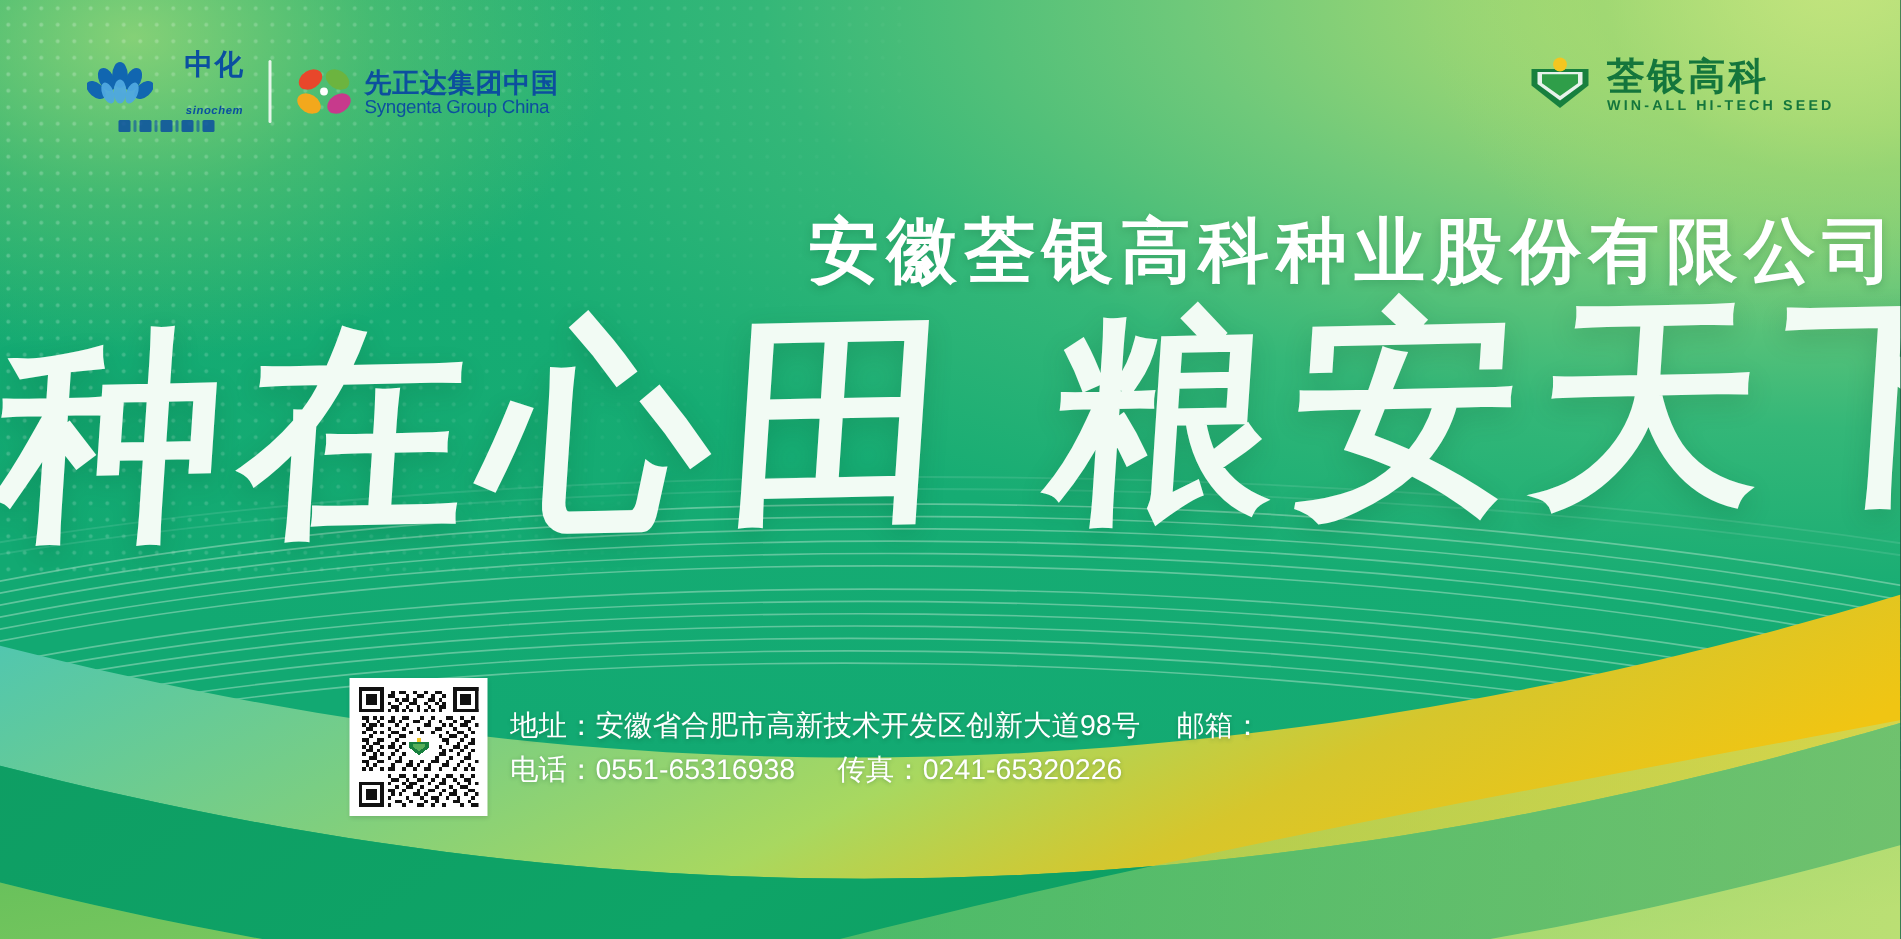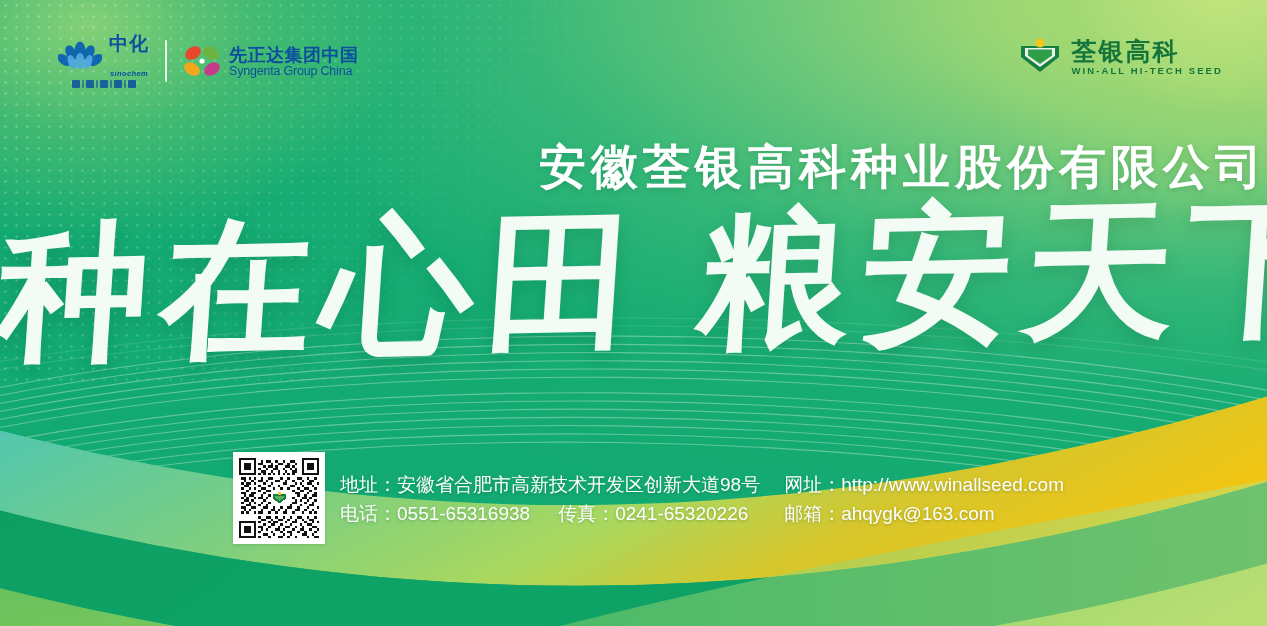--- a/index.html
+++ b/index.html
@@ -40,7 +40,7 @@
     position:absolute;left:58px;top:36px;display:flex;align-items:center;gap:0px;height:50px;
   }
   .sinochem{display:flex;flex-direction:column;align-items:center;}
-  .sinochem-main{display:flex;align-items:center;gap:7px;}
+  .sinochem-main{display:flex;align-items:center;gap:21px;}
   .sc-mark{width:44px;height:30px;display:block;}
   .sc-text{display:flex;flex-direction:column;align-items:center;line-height:1;}
   .sc-cn{font-size:19px;font-weight:bold;color:#0A4FA0;letter-spacing:1px;

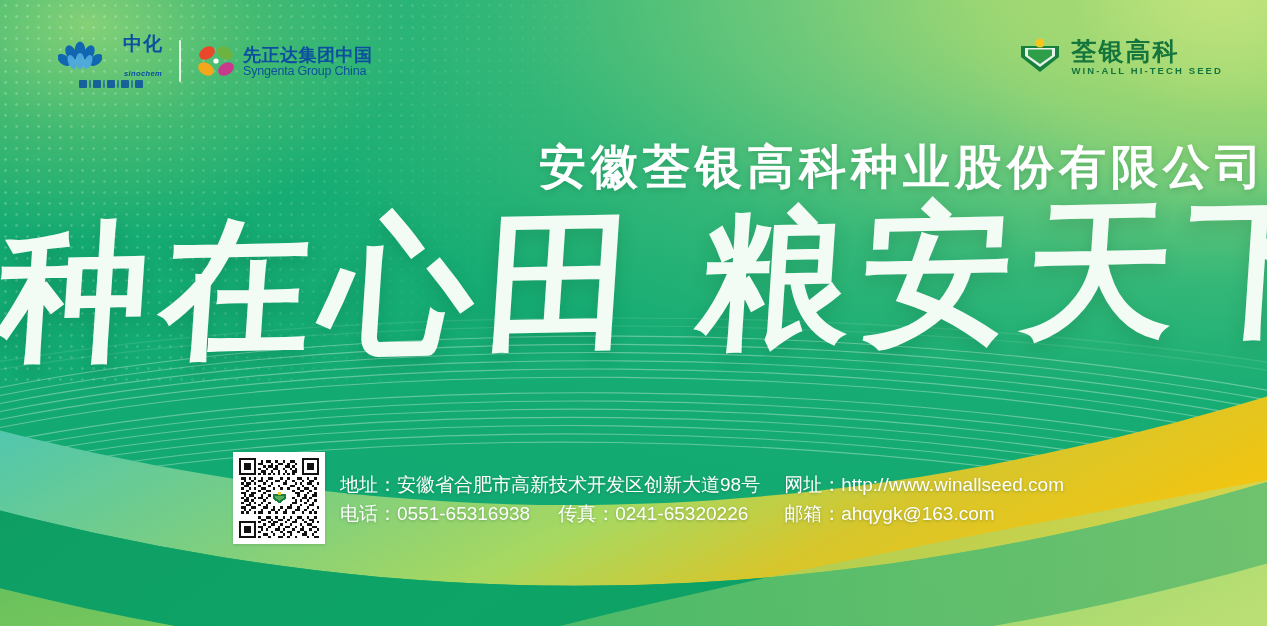--- a/index.html
+++ b/index.html
@@ -532,10 +532,6 @@
     </div>
     <div class="col">
       <div class="line">
-        <span>网址：</span>
-        <span>http://www.winallseed.com</span>
-      </div>
-      <div class="line">
         <span>邮箱：</span>
         <span>ahqygk@163.com</span>
       </div>

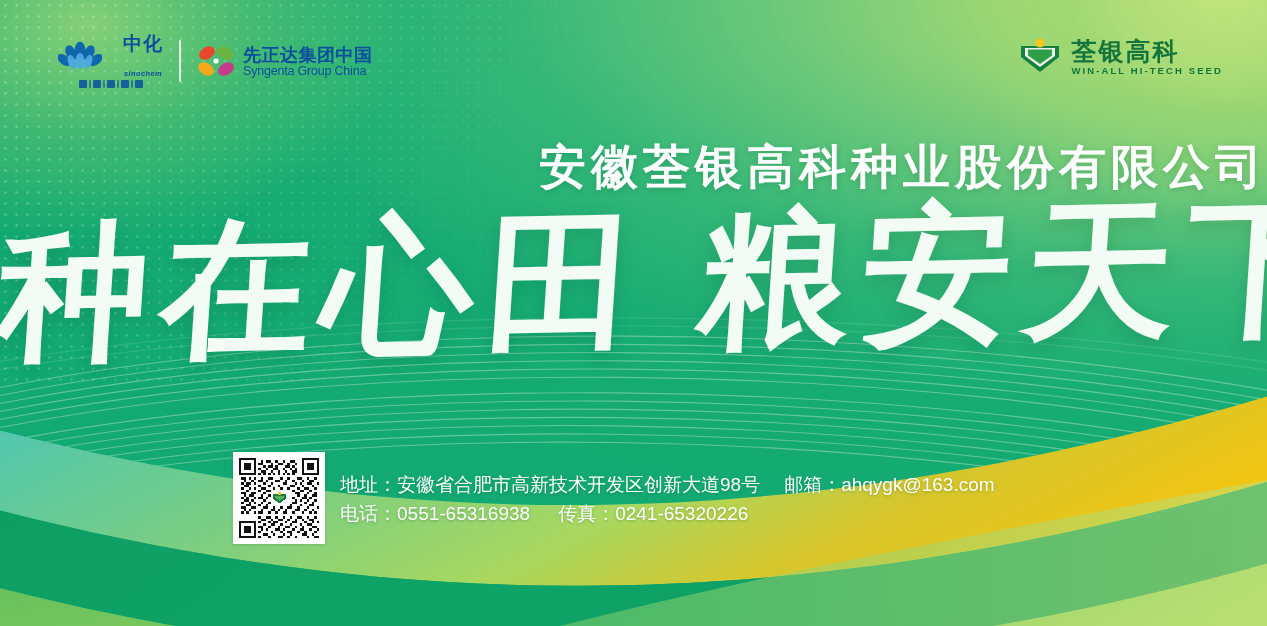--- a/index.html
+++ b/index.html
@@ -533,7 +533,6 @@
     <div class="col">
       <div class="line">
         <span>邮箱：</span>
-        <span>ahqygk@163.com</span>
       </div>
     </div>
   </div>

